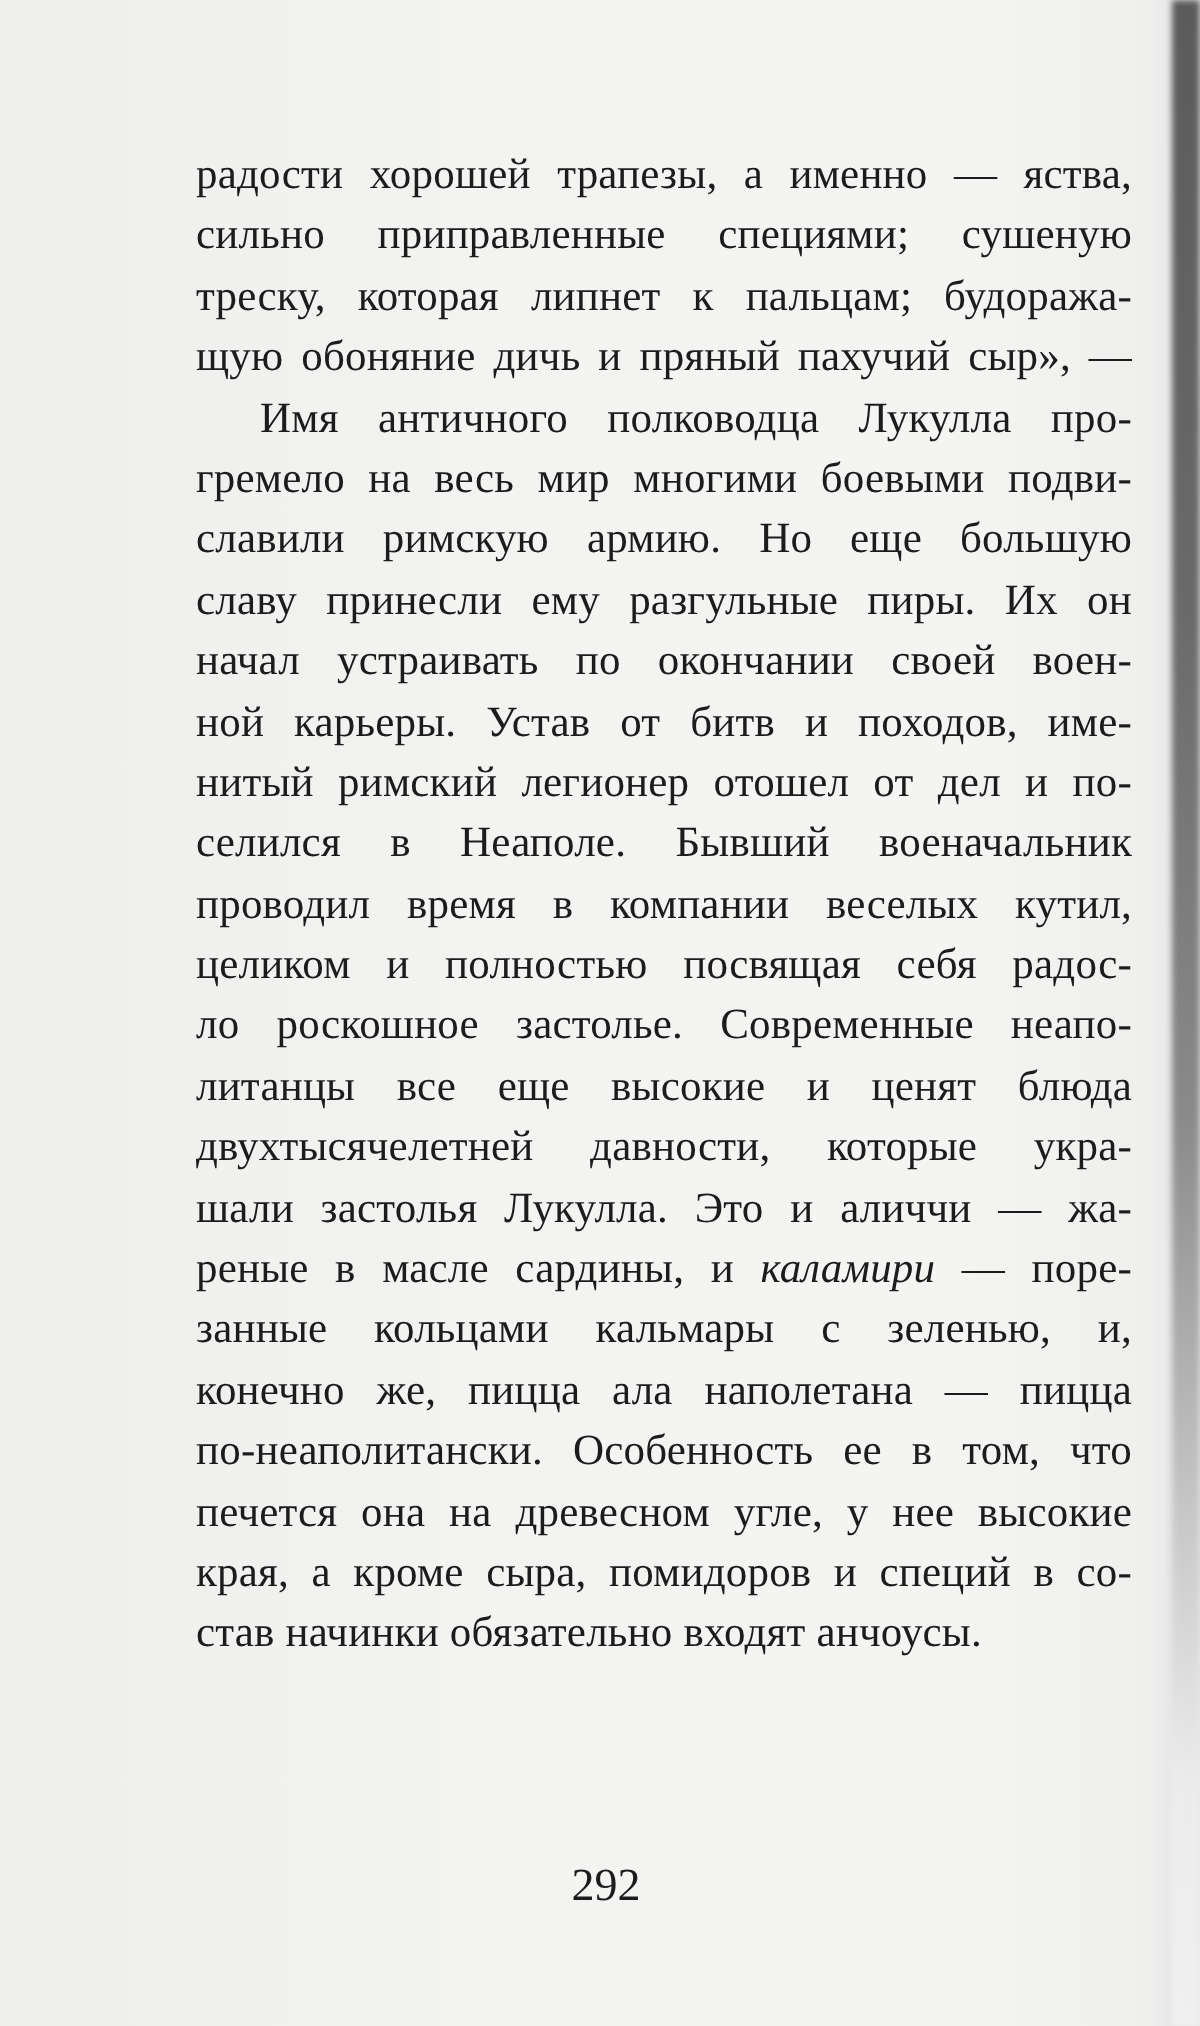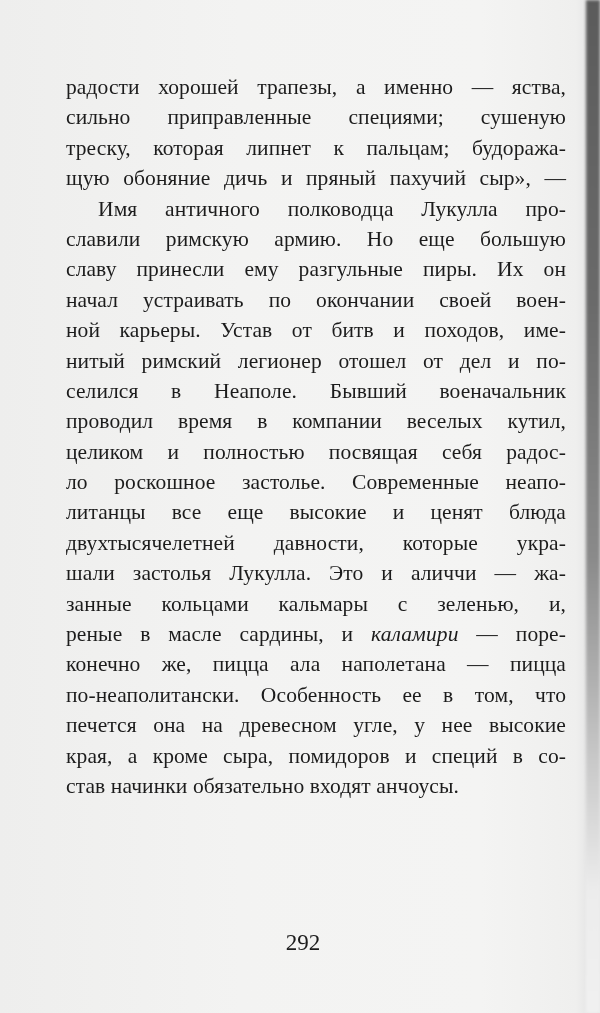--- a/index.html
+++ b/index.html
@@ -43,6 +43,7 @@
     text-align: justify;
     text-align-last: justify;
     height: 30.4px;
+    margin-left: 32px;
   }
   .line.last {
     text-align-last: left;

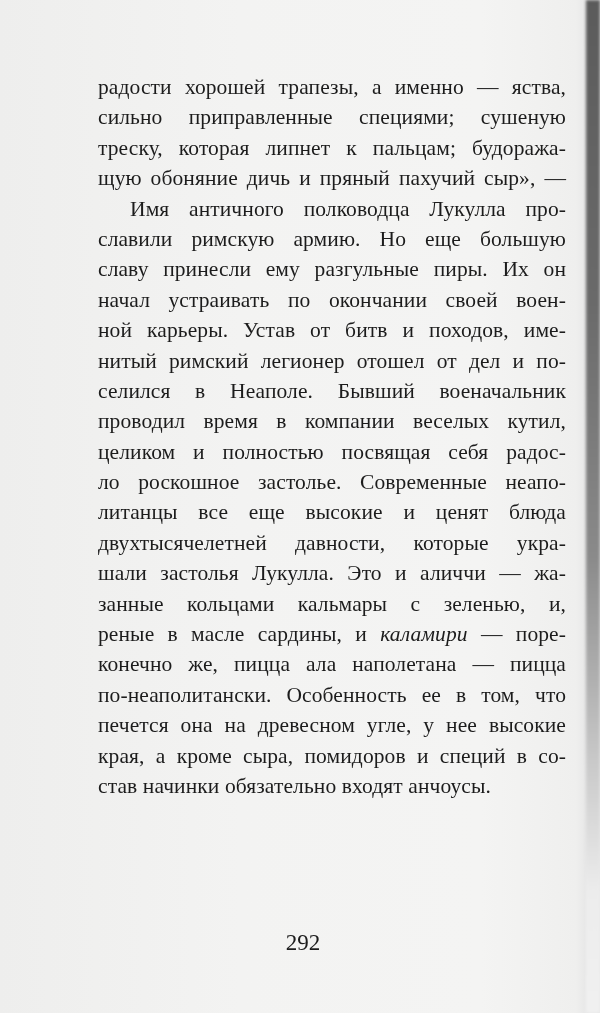--- a/index.html
+++ b/index.html
@@ -78,6 +78,7 @@
     <span class="line">щую обоняние дичь и пряный пахучий сыр», —</span>
 
     <span class="line indent">Имя античного полководца Лукулла про-</span>
+    <span class="line">гремело на весь мир многими боевыми подви-</span>
     <span class="line">славили римскую армию. Но еще большую</span>
     <span class="line">славу принесли ему разгульные пиры. Их он</span>
     <span class="line">начал устраивать по окончании своей воен-</span>

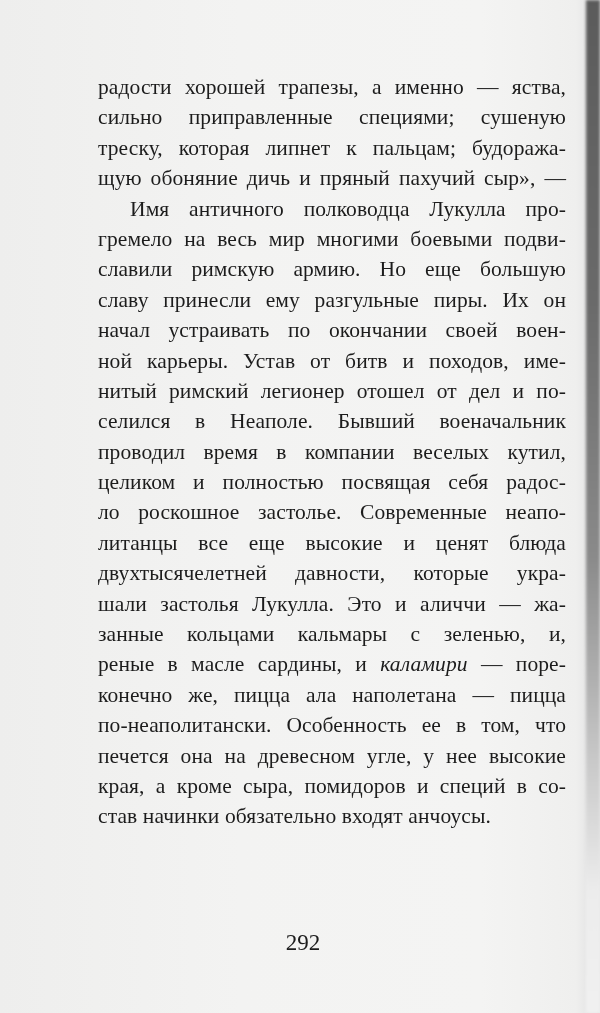--- a/index.html
+++ b/index.html
@@ -92,8 +92,8 @@
     <span class="line">двухтысячелетней давности, которые укра-</span>
 
     <span class="line"><span>шали застолья Лукулла. Это и </span><b>аличчи</b><span> — жа-</span></span>
+    <span class="line"><span>реные в масле сардины, и </span><i>каламири</i><span> — поре-</span></span>
     <span class="line">занные кольцами кальмары с зеленью, и,</span>
-    <span class="line"><span>реные в масле сардины, и </span><i>каламири</i><span> — поре-</span></span>
     <span class="line"><span>конечно же, </span><b>пицца ала наполетана</b><span> — пицца</span></span>
     <span class="line">по-неаполитански. Особенность ее в том, что</span>
     <span class="line">печется она на древесном угле, у нее высокие</span>

